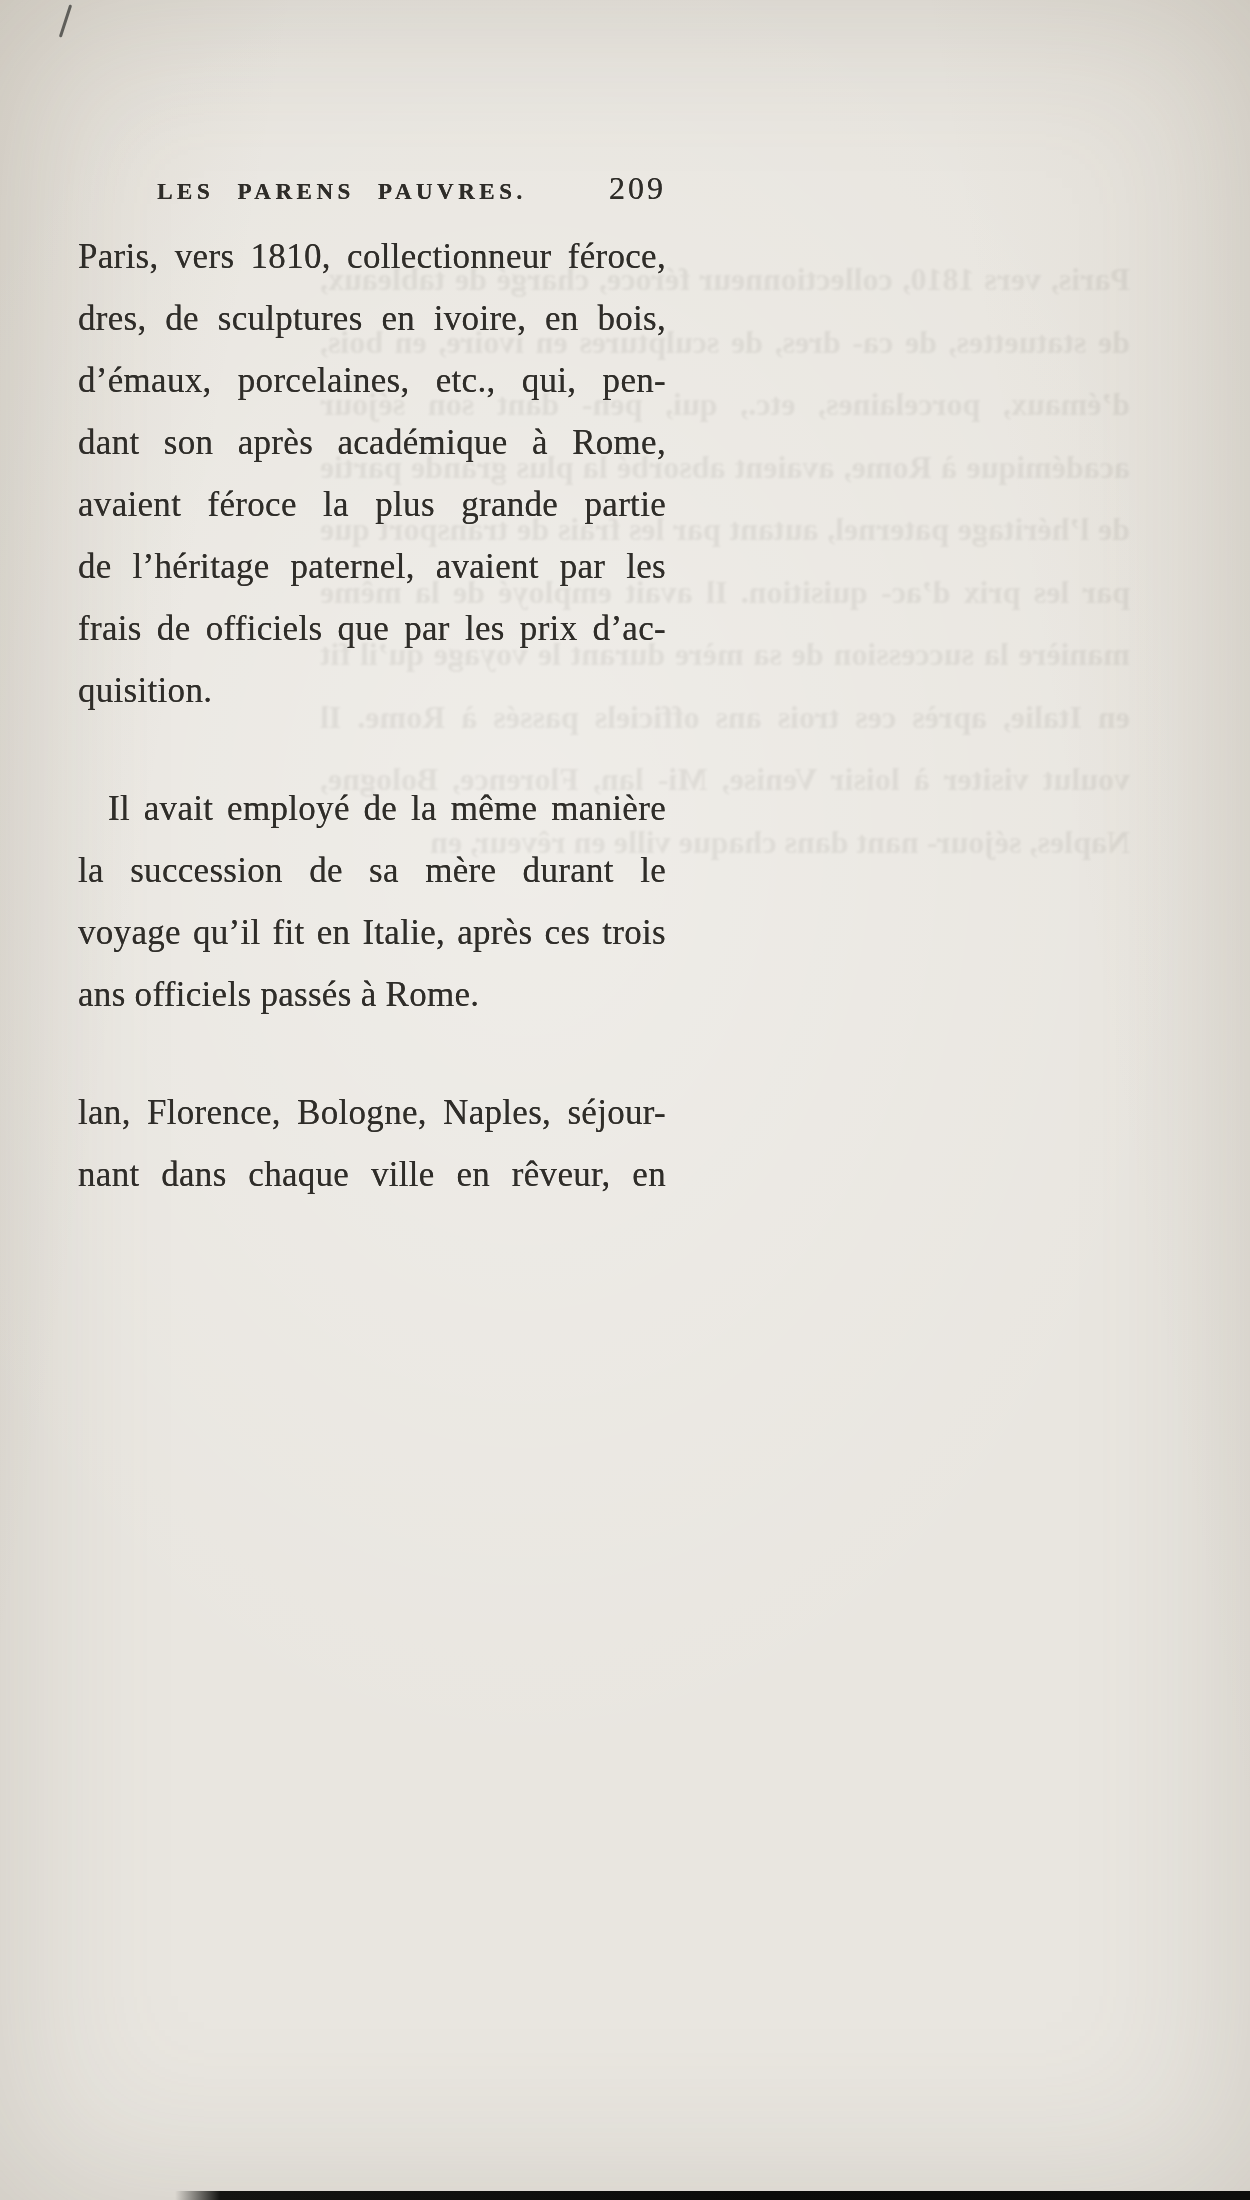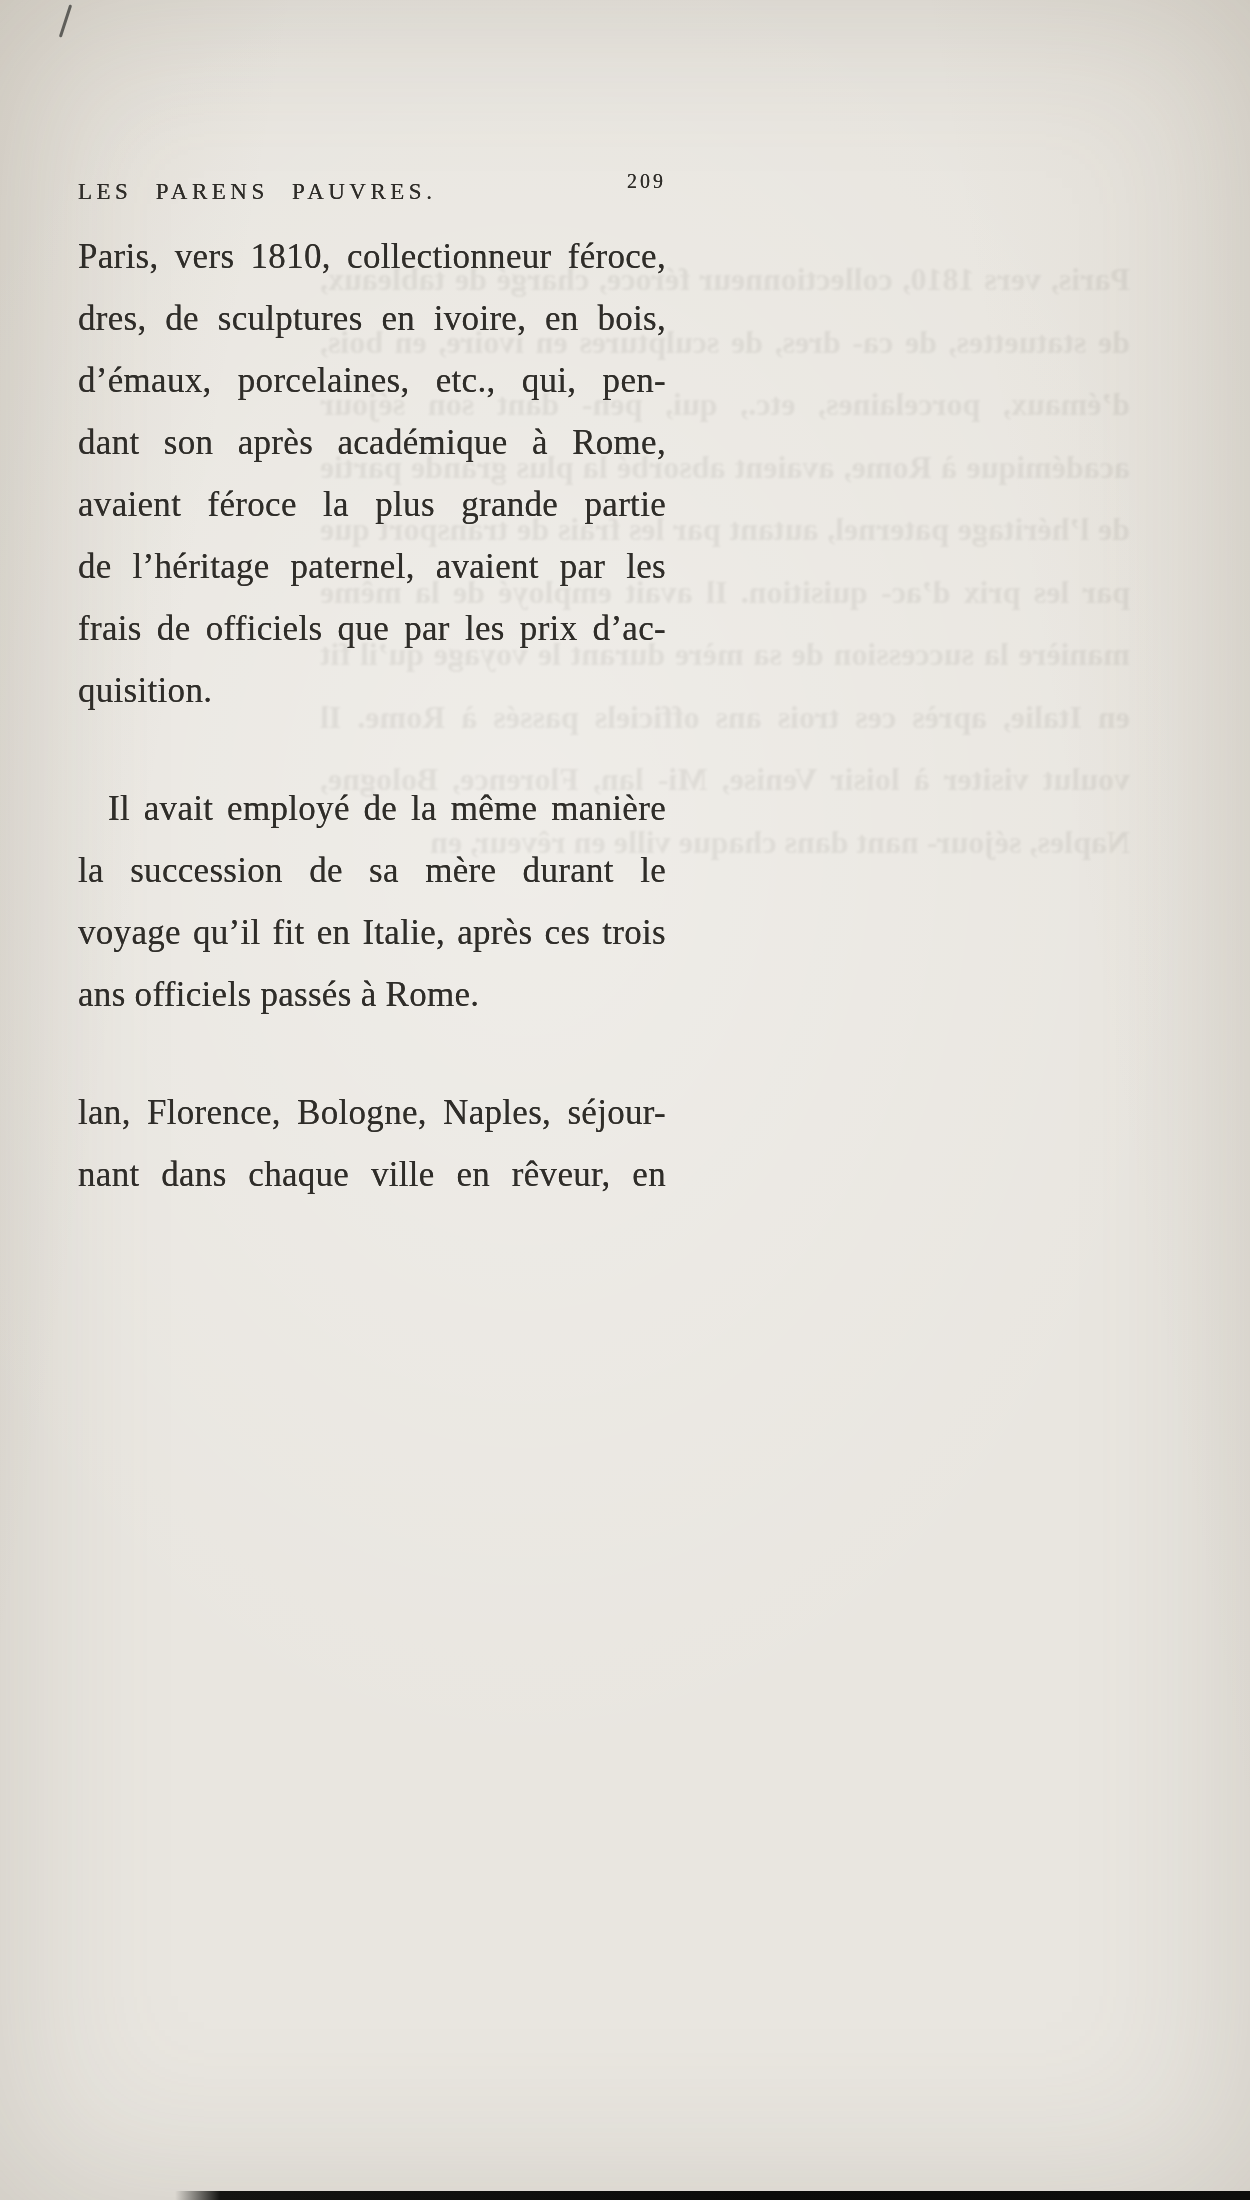--- a/index.html
+++ b/index.html
@@ -38,7 +38,8 @@
   }
   .running-title{
     position:absolute;left:0;right:60px;top:9px;
-    font-size:23px;font-weight:400;
+    text-align:center;
+    font-size:23px;font-weight:700;
     letter-spacing:4.5px;word-spacing:13px;
     color:var(--ink);
     text-shadow:0 0 0.5px currentColor;

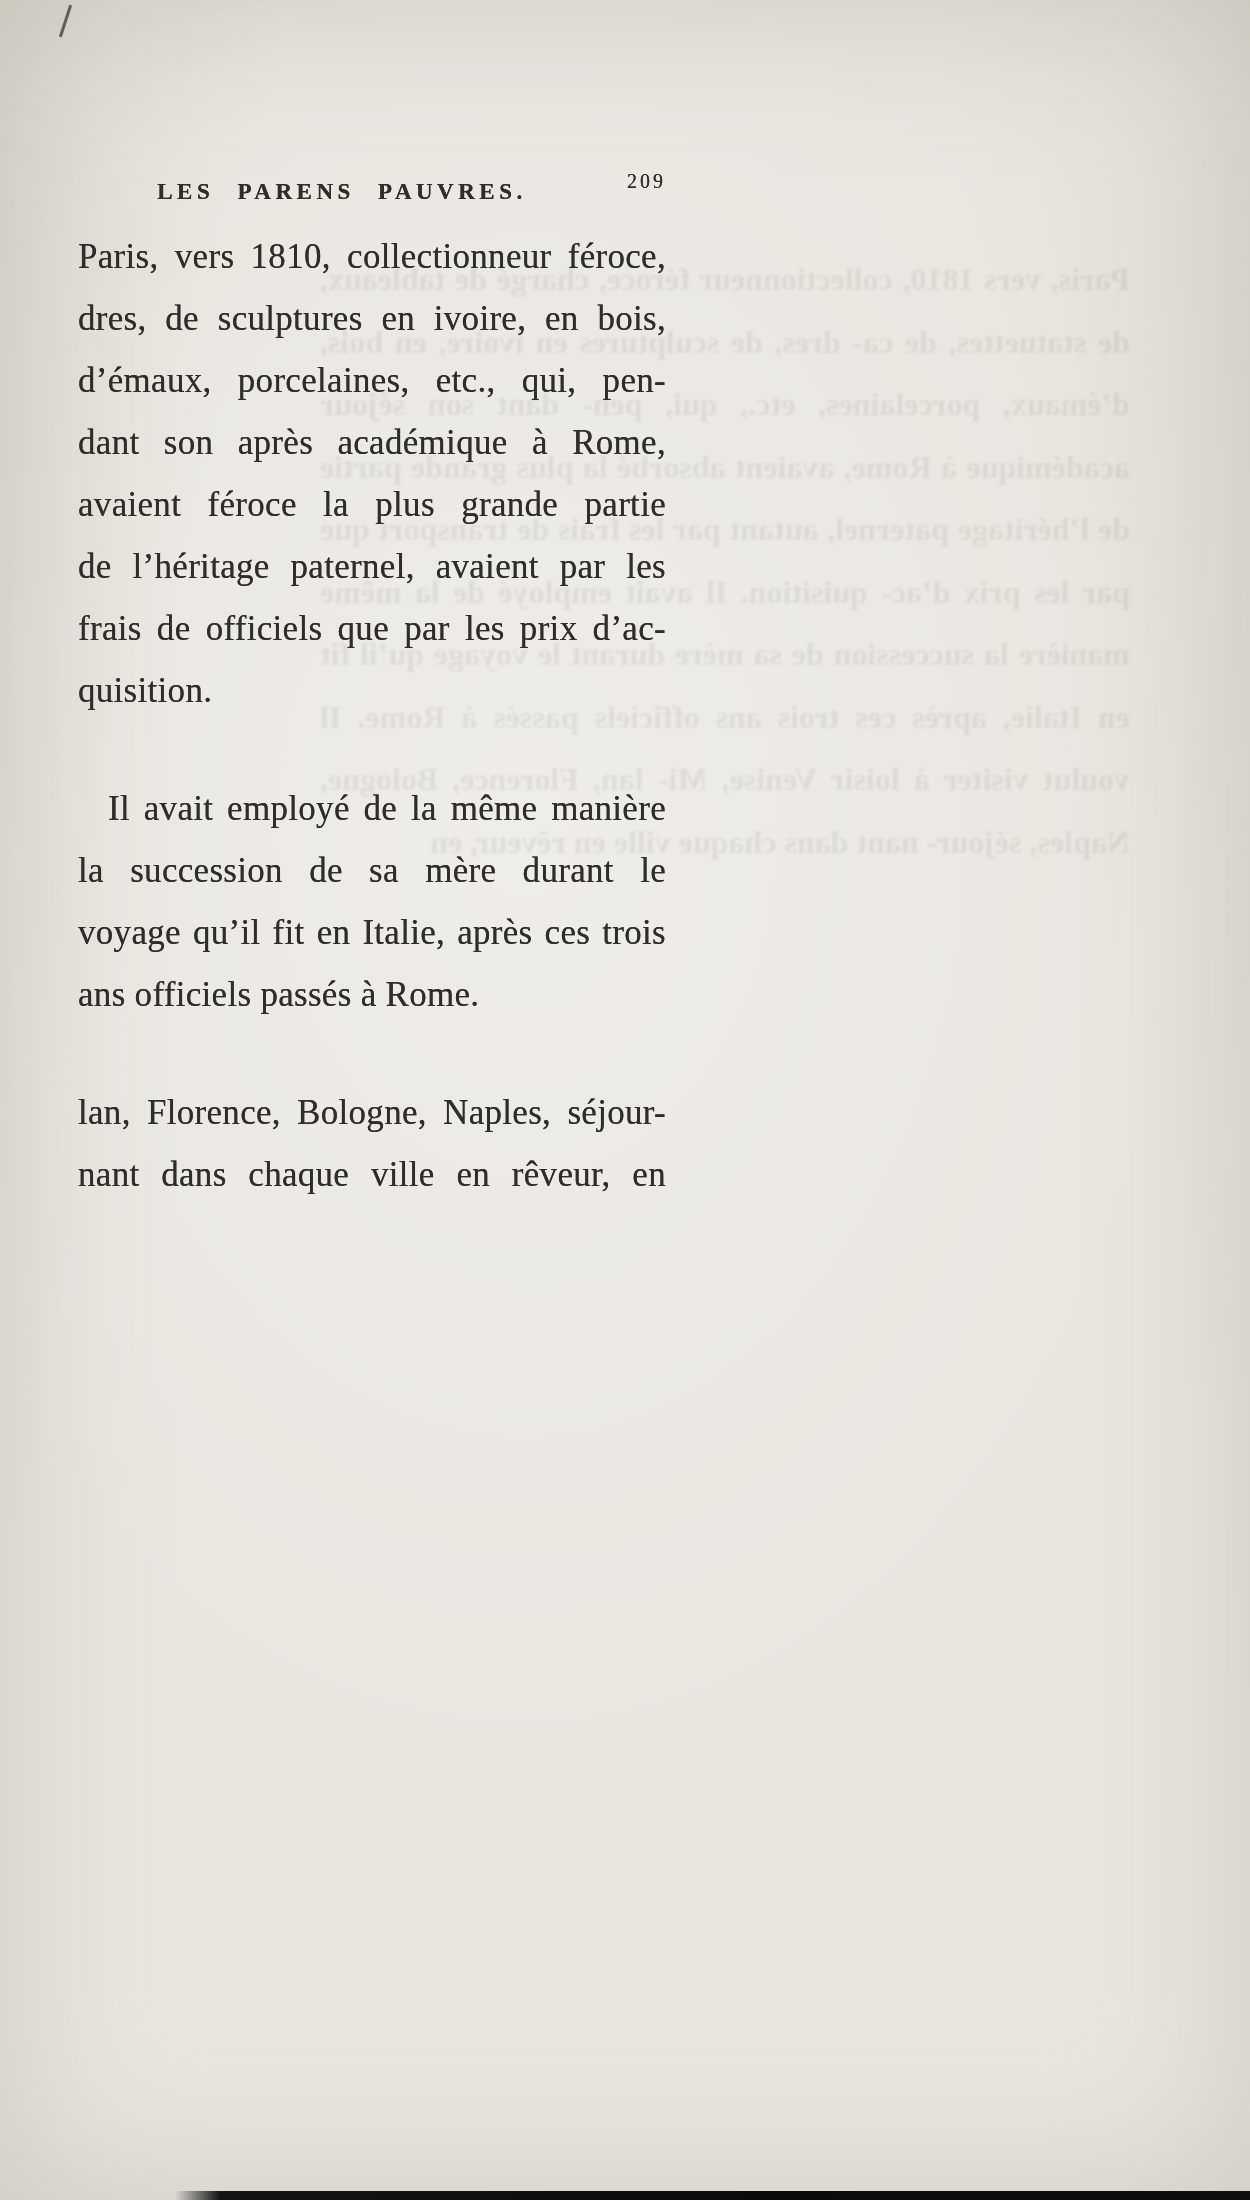--- a/index.html
+++ b/index.html
@@ -46,7 +46,7 @@
   }
   .page-number{
     position:absolute;right:0;top:0;
-    font-size:20px;letter-spacing:3px;
+    font-size:32px;letter-spacing:3px;
     color:var(--ink);
     text-shadow:0 0 0.5px currentColor;
     font-family:Liberation Serif, serif;

